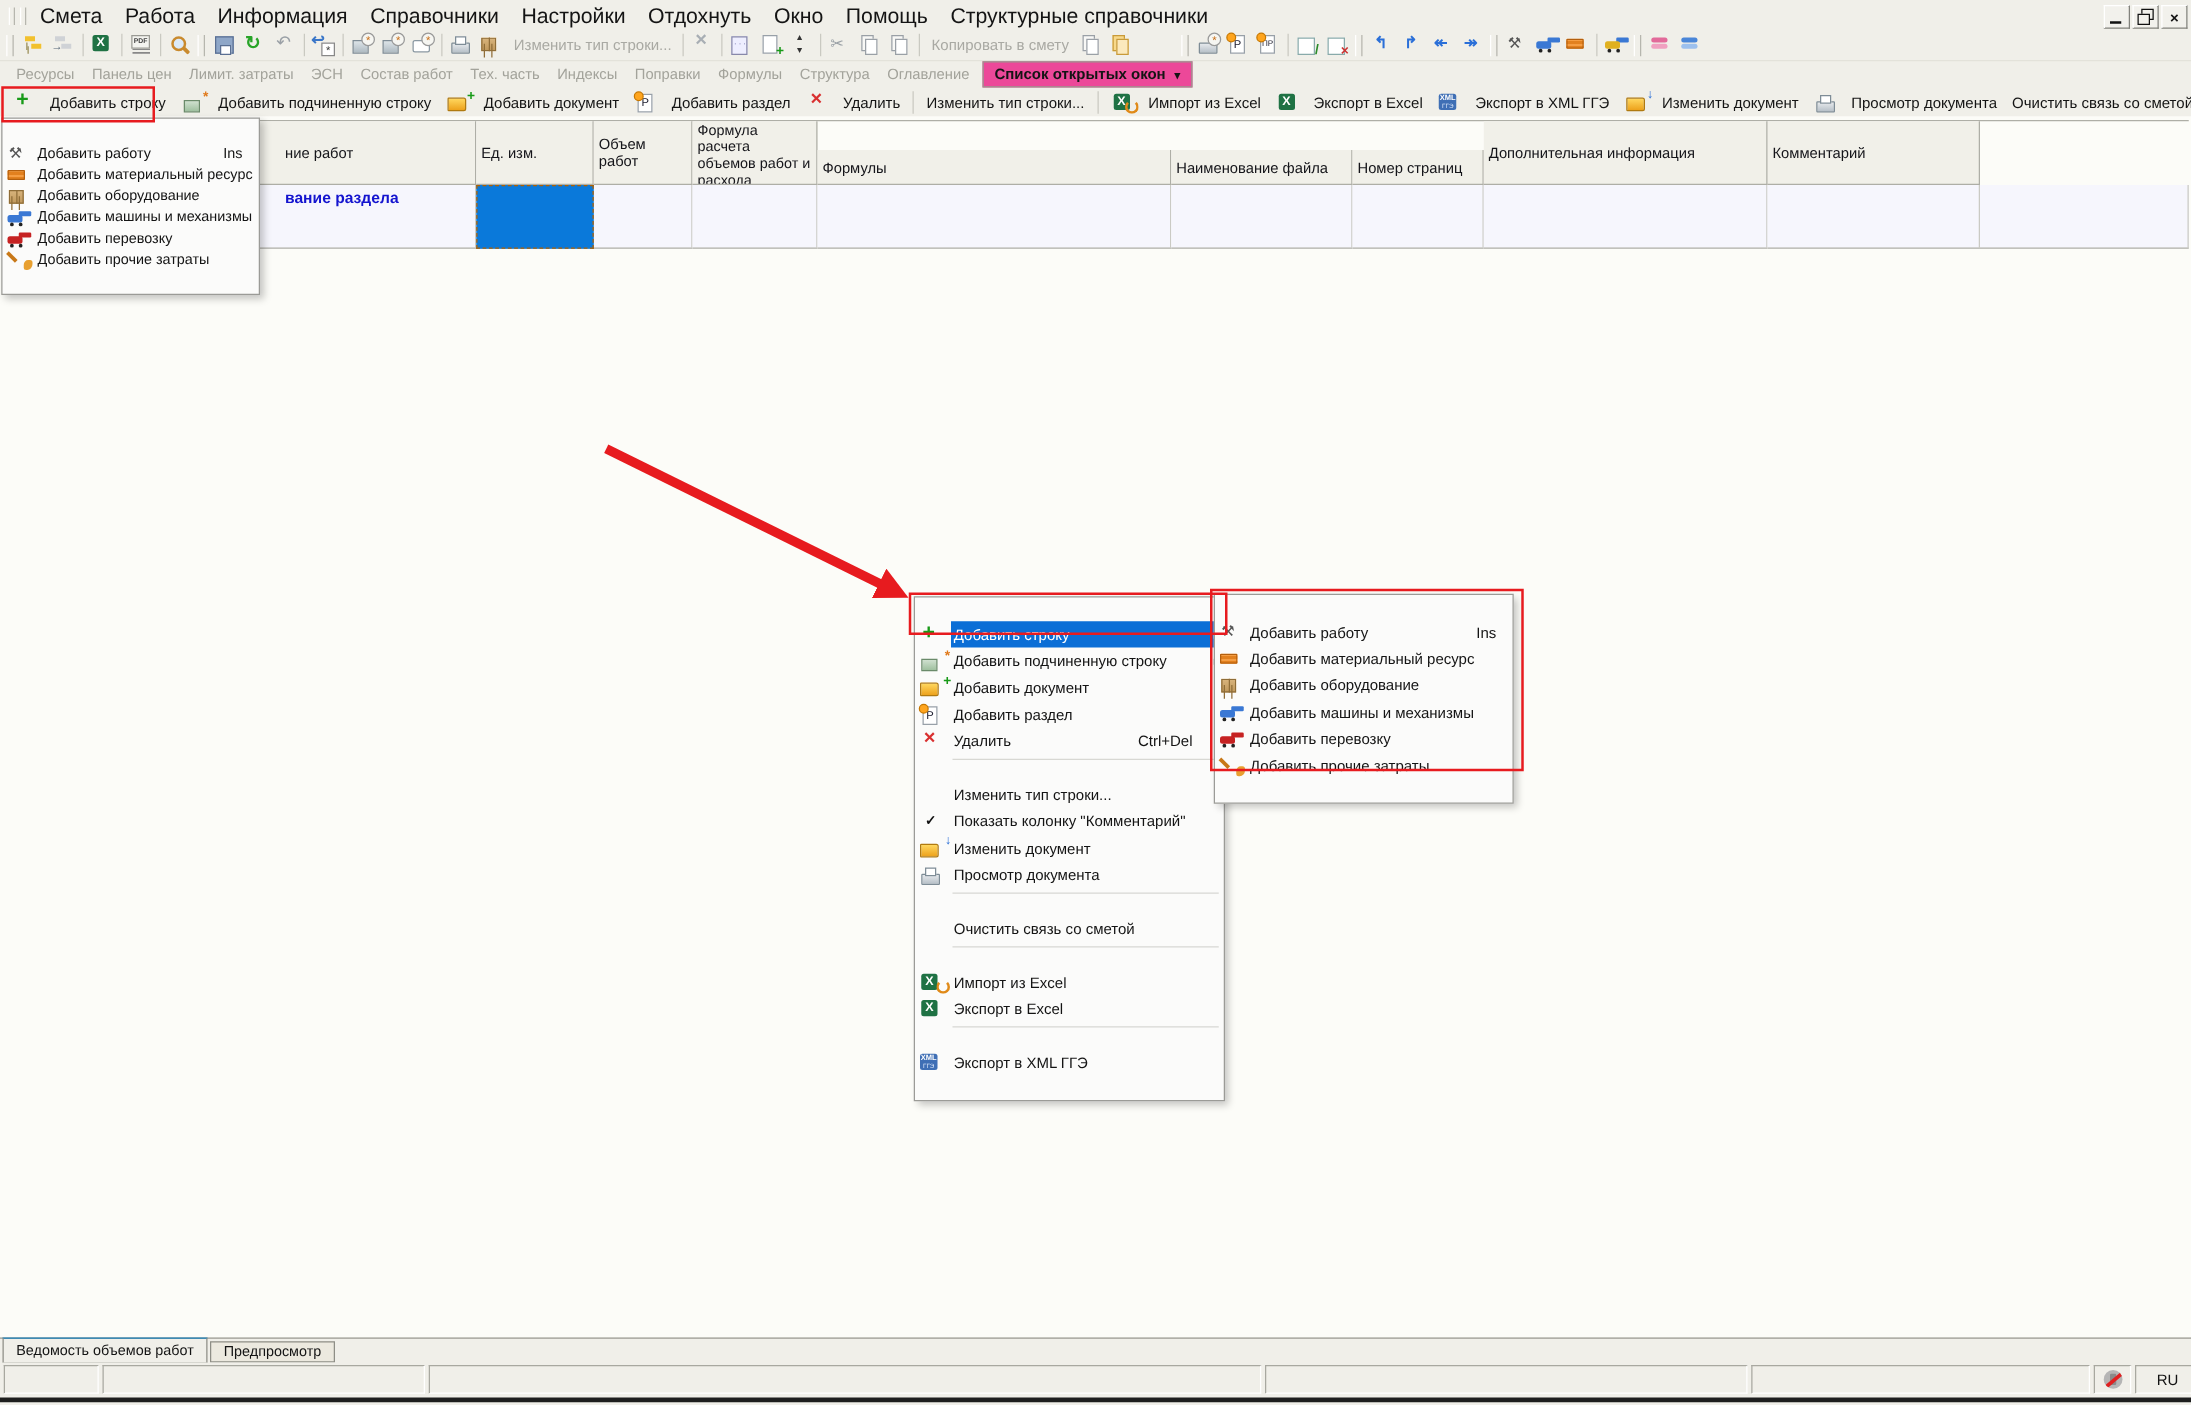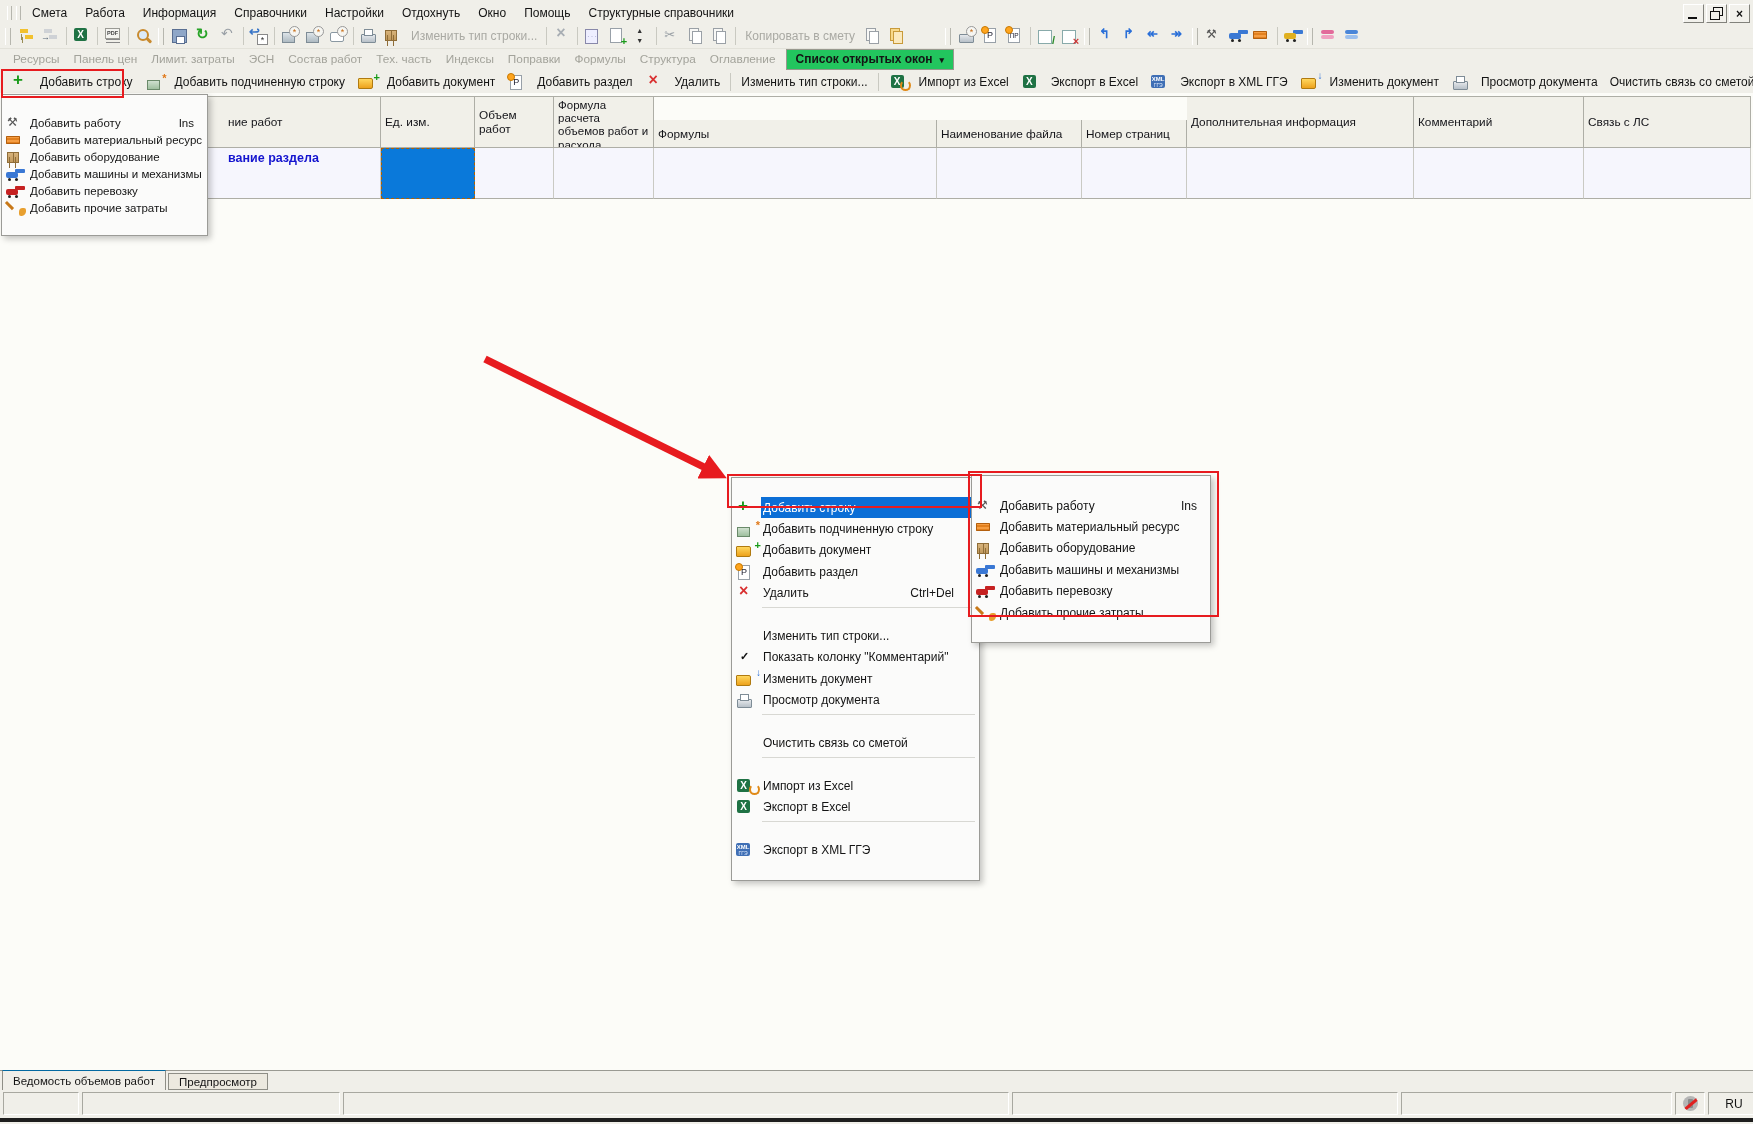--- a/index.html
+++ b/index.html
@@ -8,7 +8,7 @@
   
   #menubar{position:absolute;left:0;top:2px;right:0;height:22px;display:flex;align-items:center;padding-left:5px}
   .mgrip{width:3px;height:14px;border-left:1px solid #fff;border-right:1px solid #b6b6ae;margin:0 2px;flex:none}
-  .mitem{padding:3px 9px;font-size:12px;white-space:nowrap}
+  .mitem{padding:3px 9px;font-size:17px;white-space:nowrap}
   #winbtns{position:absolute;right:3px;top:4px;display:flex;gap:2px;z-index:3}
   .wbtn{width:19px;height:17px;background:#f2f1ec;border:1px solid;border-color:#fff #82827c #82827c #fff;
         position:relative;display:flex;align-items:center;justify-content:center;font-size:12px;font-weight:bold}

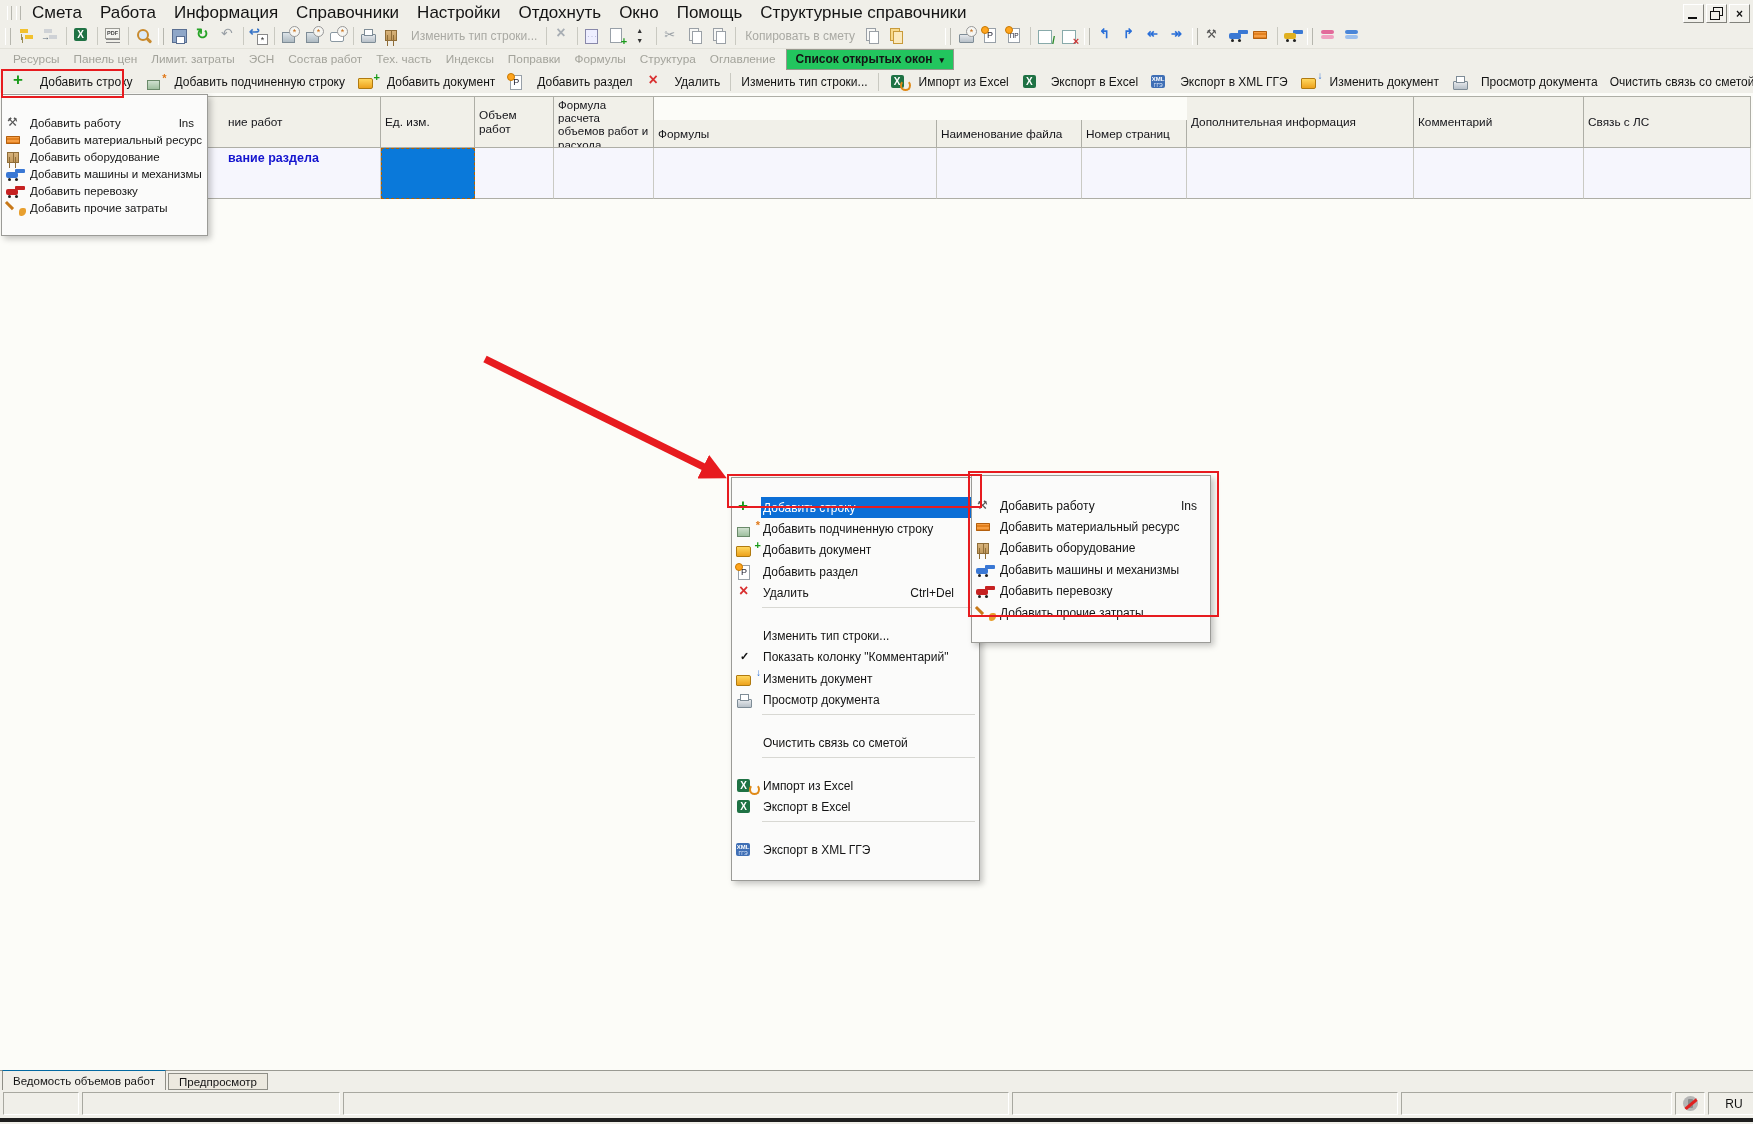--- a/index.html
+++ b/index.html
@@ -27,7 +27,7 @@
   #panelbar{position:absolute;left:0;top:48px;right:0;height:22px;display:flex;align-items:center;padding-left:6px}
   .pitem{font-size:11.8px;color:#a3a39b;padding:0 7px;white-space:nowrap}
   #openwin{display:flex;align-items:center;gap:7px;margin-left:3px;padding:0 9px;border:1px solid #98988e;
-           background:#22c55e;font-weight:bold;font-size:12px;height:19px;white-space:nowrap}
+           background:#ec4899;font-weight:bold;font-size:12px;height:19px;white-space:nowrap}
   #openwin .arr{font-size:9px;margin-top:1px}
 
   #actionbar{position:absolute;left:0;top:70px;right:0;height:23px;display:flex;align-items:center;padding-left:4px}

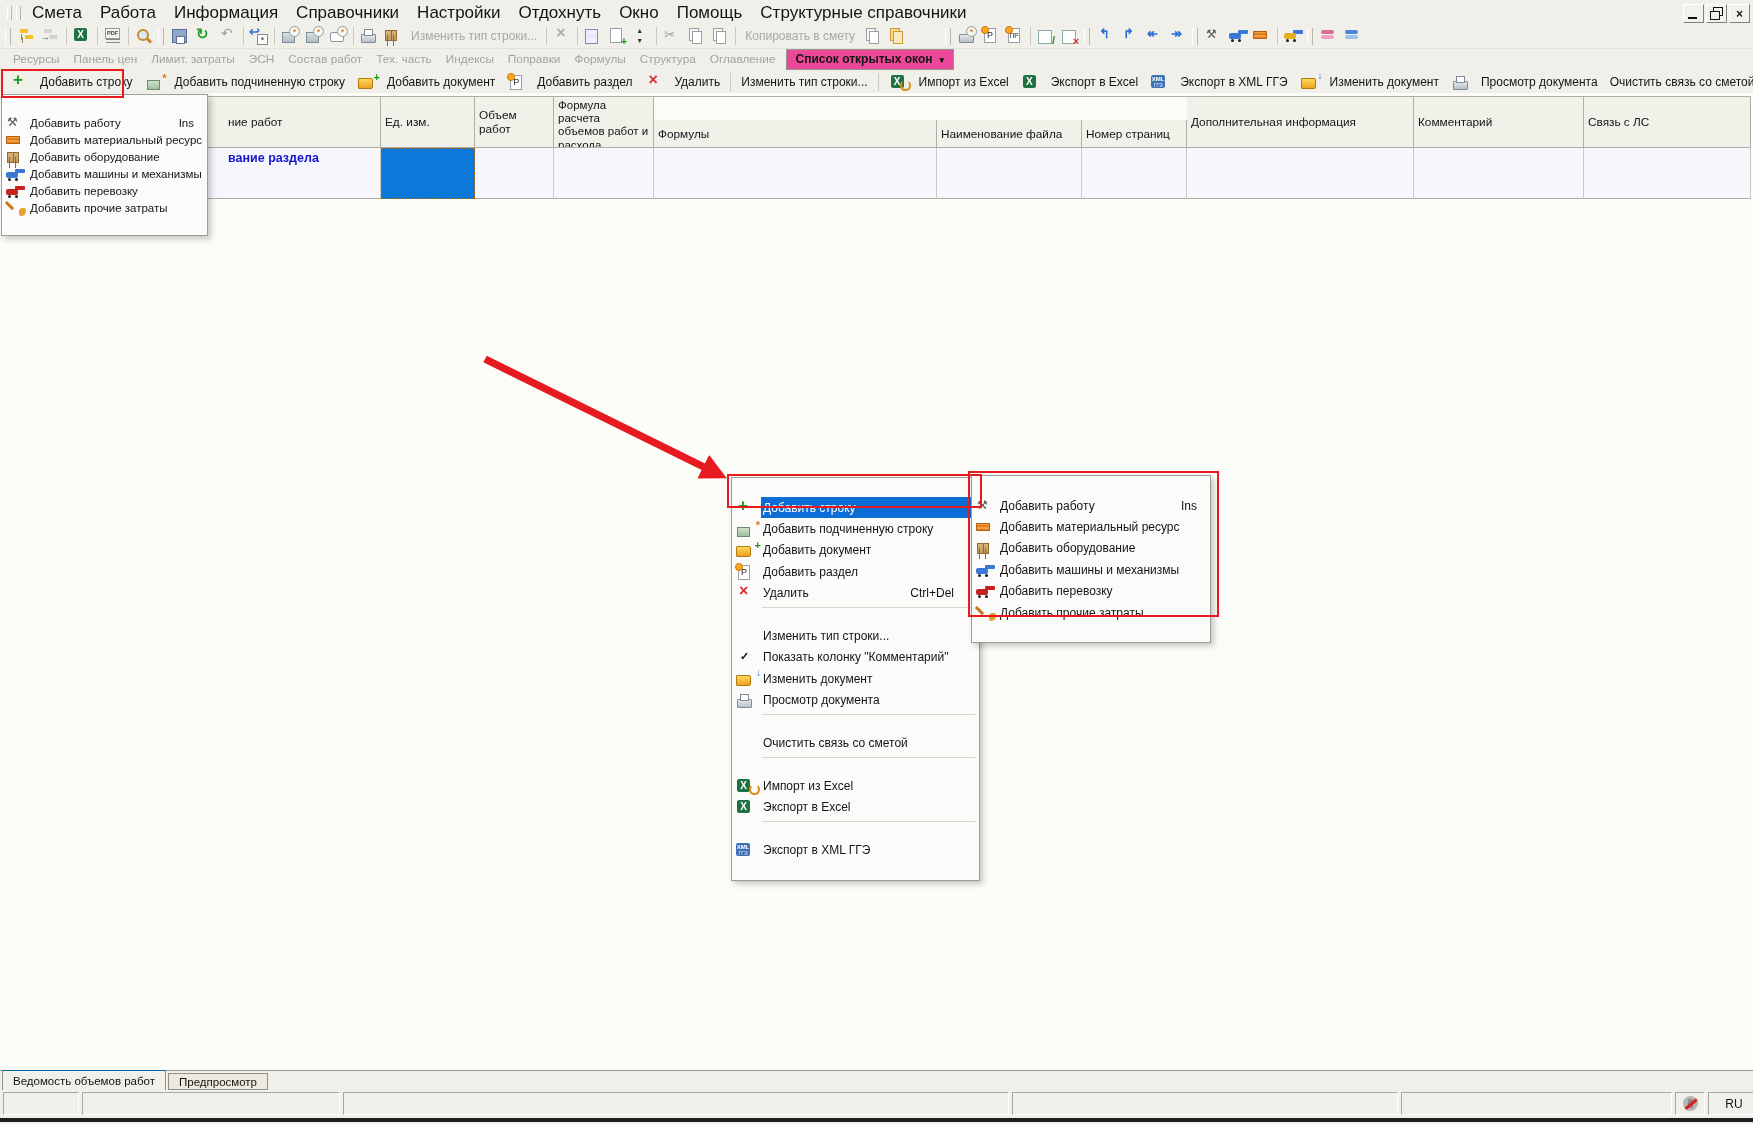--- a/index.html
+++ b/index.html
@@ -418,7 +418,6 @@
     <div class="hc" style="left:1080px;top:23px;width:105px;height:28px">Номер страниц</div>
     <div class="hc" style="left:1412px;top:0;width:170px;height:51px">Комментарий</div>
     <div class="hc" style="left:1185px;top:0;width:227px;height:51px">Дополнительная информация</div>
-    <div class="hc" style="left:1582px;top:0;width:167px;height:51px">Связь с ЛС</div>
 
     <div class="dc" style="left:0;width:379px">
       <div id="sectionName">вание раздела</div>

